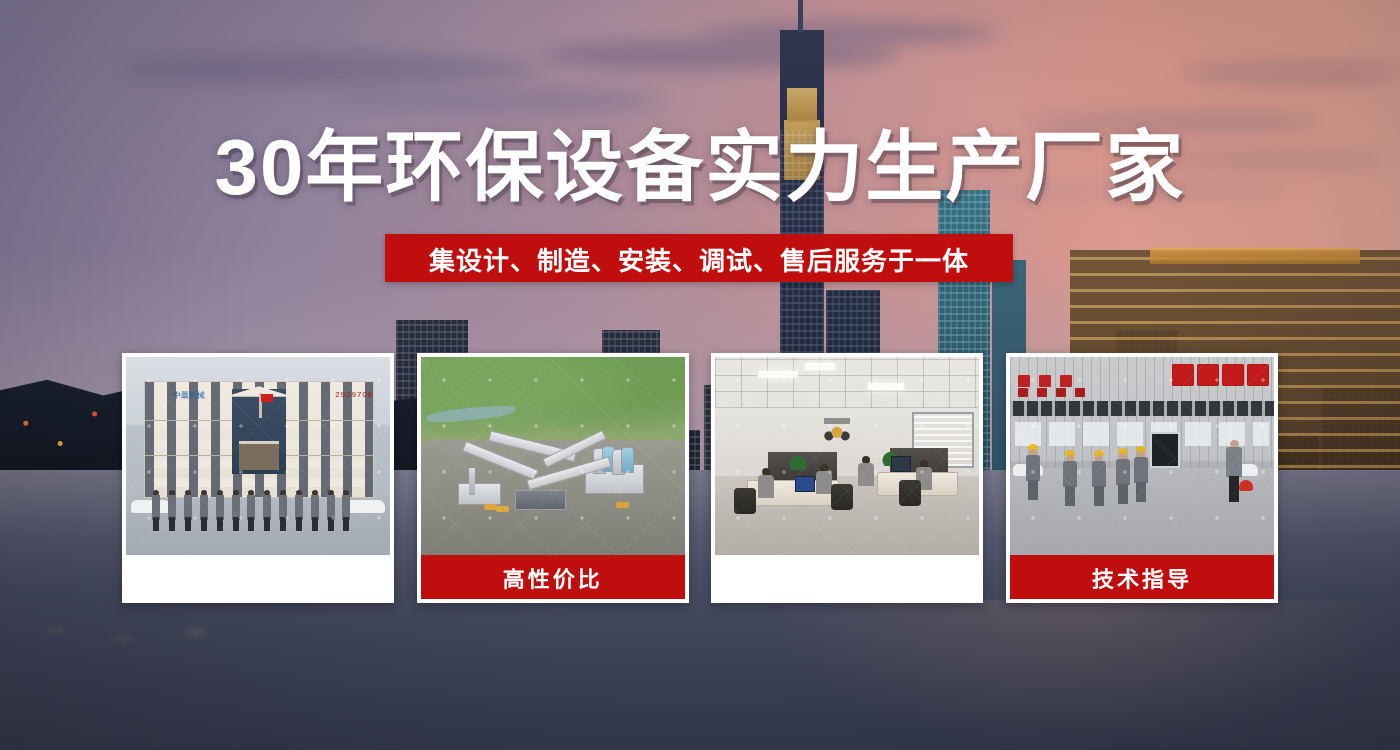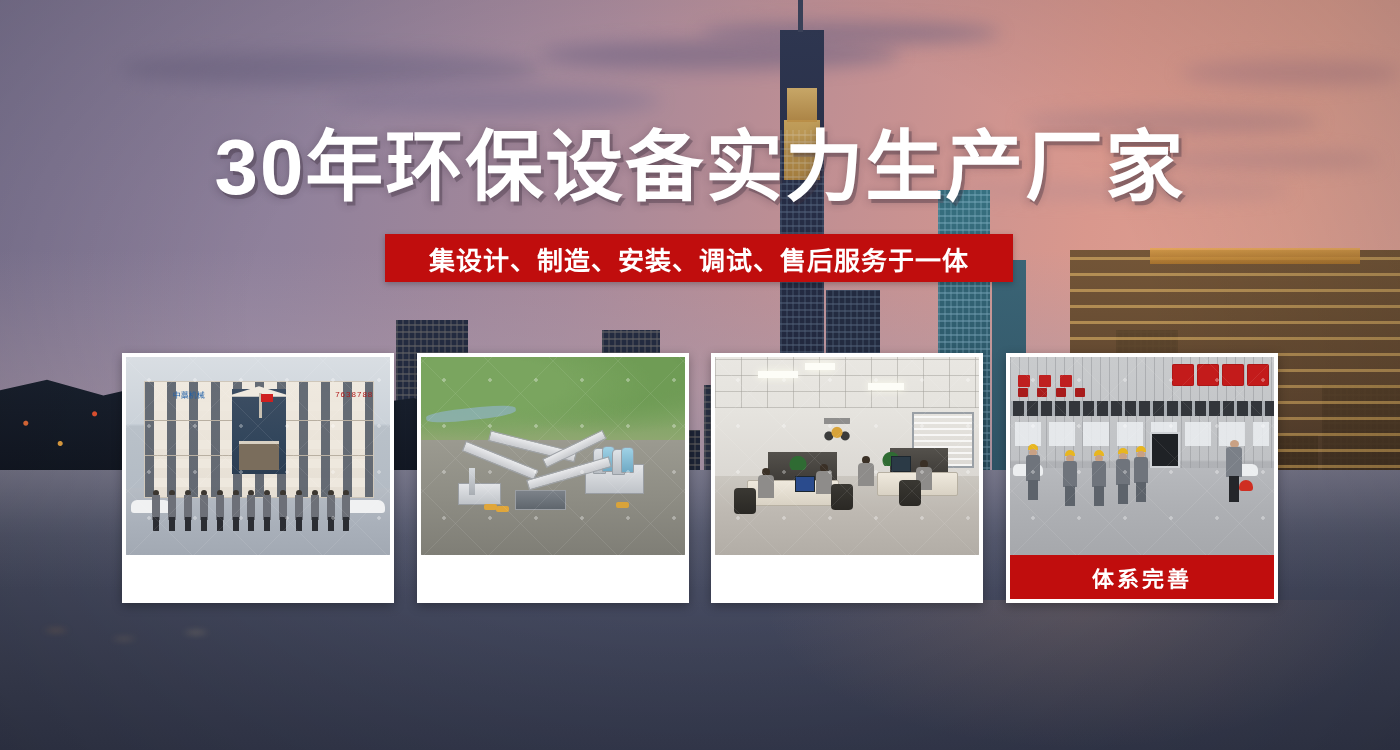--- a/index.html
+++ b/index.html
@@ -558,7 +558,7 @@
         </div>
         <div class="sign">
           <span class="logo">中藁机械</span>
-          <span class="tel">7638788</span>
+          <span class="tel">2929706</span>
         </div>
         <div class="car c1"></div>
         <div class="car c2"></div>

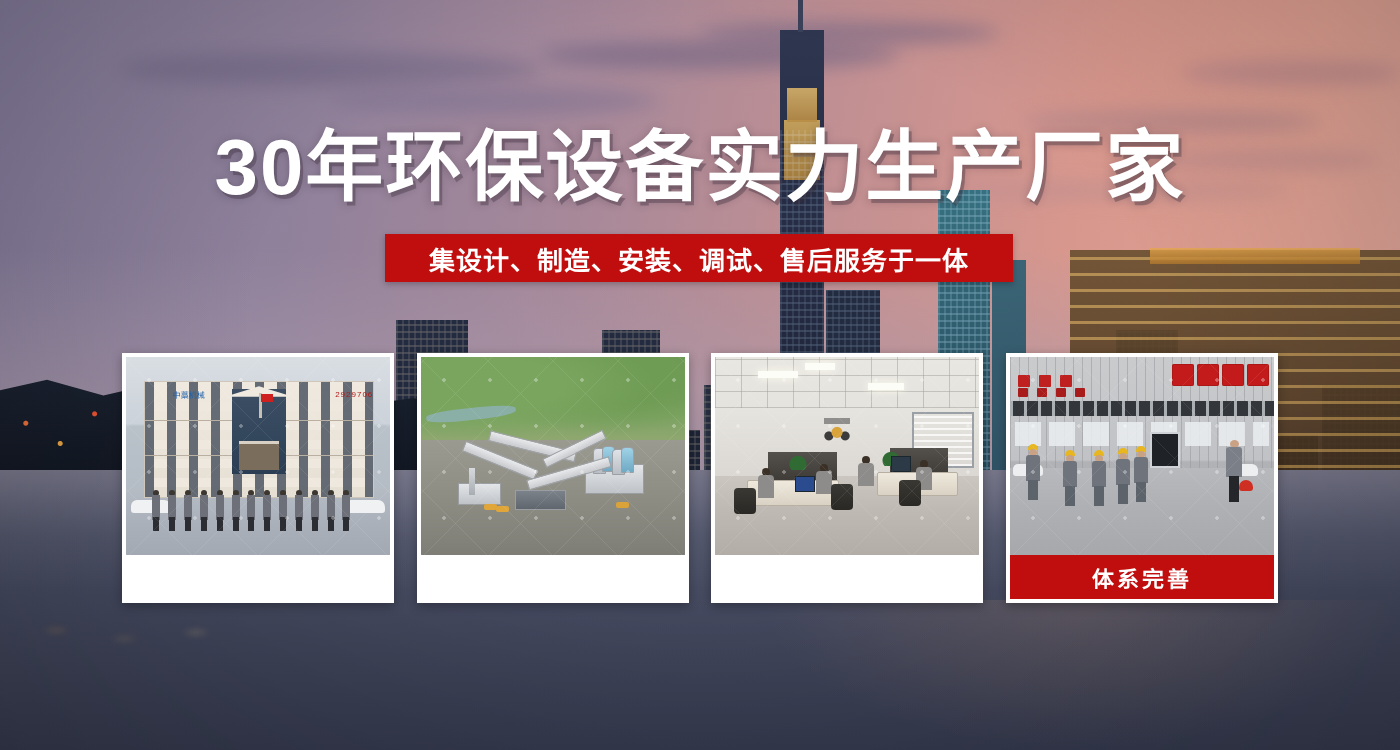--- a/index.html
+++ b/index.html
@@ -659,6 +659,7 @@
         <div class="wm"></div>
         <div class="wm-dot"></div>
       </div>
+      <div class="card-label">高性价比</div>
     </div>
 
     <div class="card">

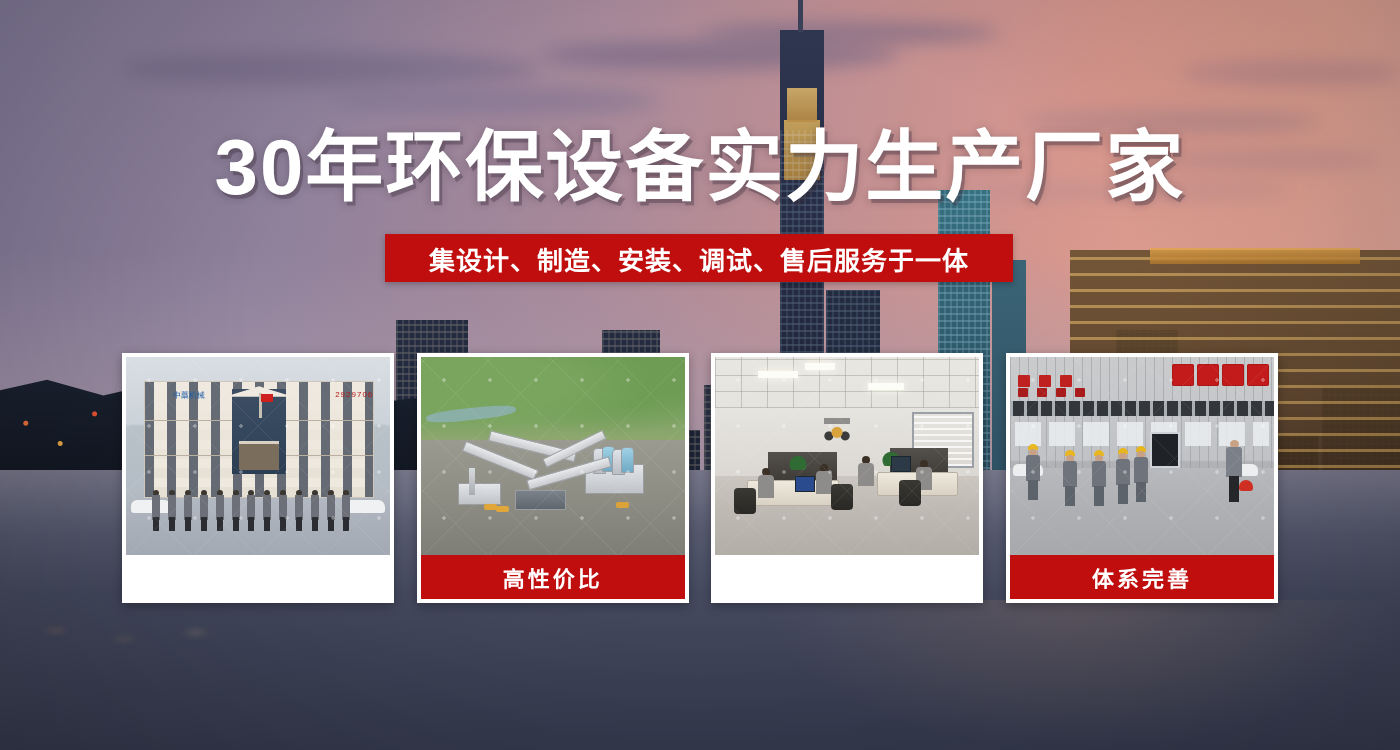--- a/index.html
+++ b/index.html
@@ -772,7 +772,7 @@
         <div class="wm"></div>
         <div class="wm-dot"></div>
       </div>
-      <div class="card-label">体系完善</div>
+      <div class="card-label">技术指导</div>
     </div>
 
   </div>

